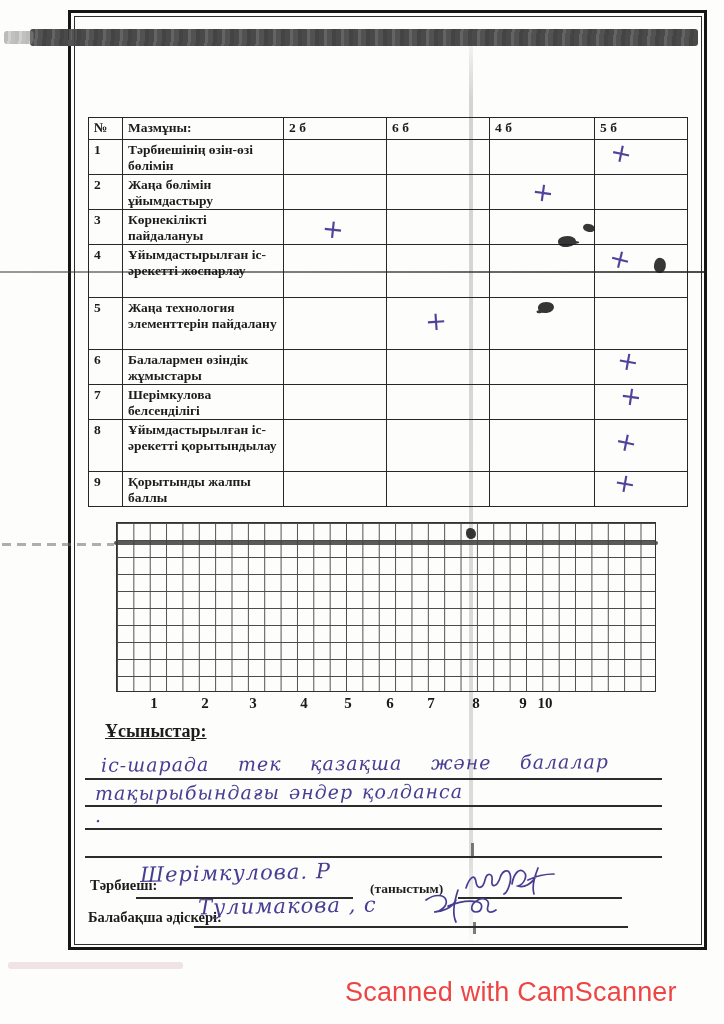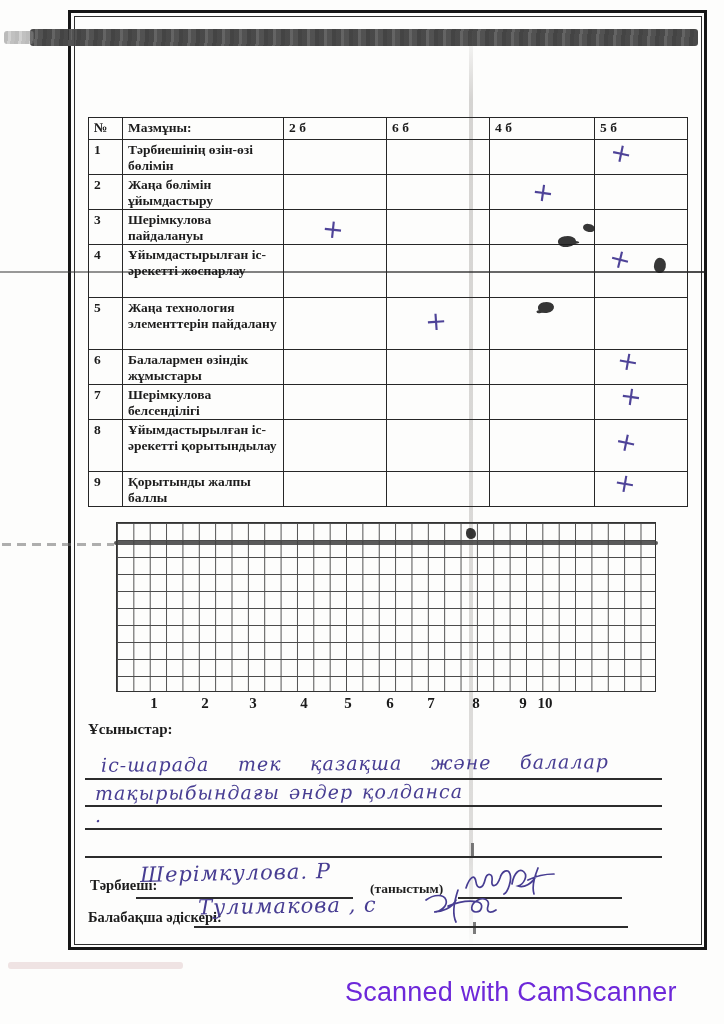--- a/index.html
+++ b/index.html
@@ -192,7 +192,7 @@
     </tr>
     <tr style="height:33px">
       <td>3</td>
-      <td>Шерімкулова пайдалануы</td>
+      <td>Көрнекілікті пайдалануы</td>
       <td>
             <span class="mark" style="left:38px; top:9px; transform:rotate(6deg);">+</span>
           </td>

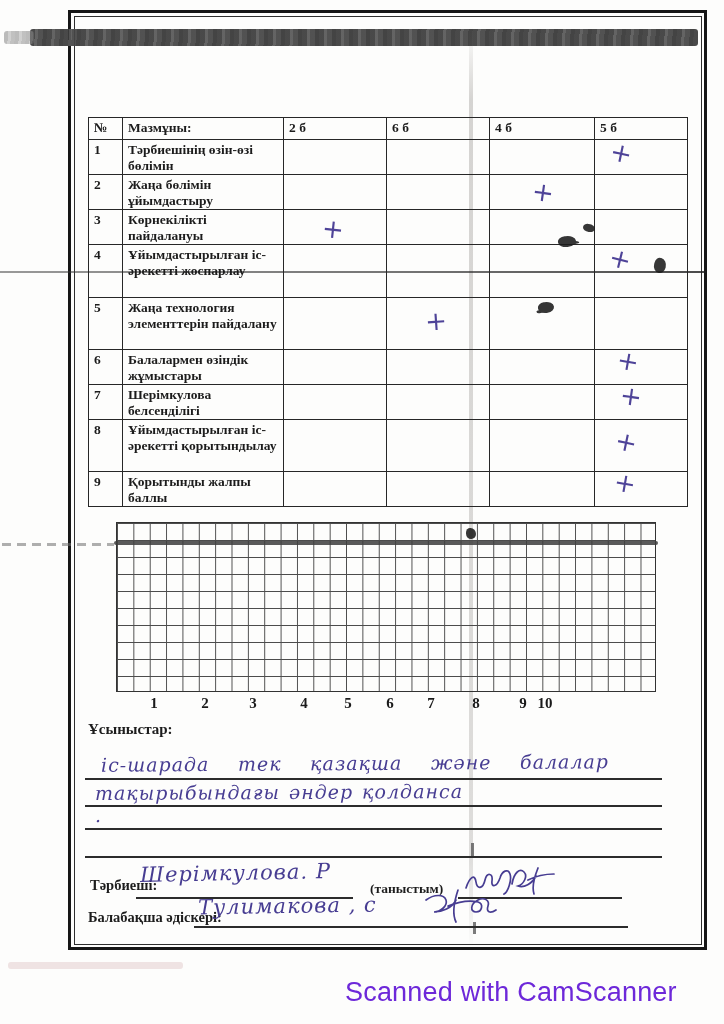--- a/index.html
+++ b/index.html
@@ -100,7 +100,7 @@
   }
 
   
-  .sugg-label { position:absolute; left:88px; top:721px; font-weight:bold; font-size:15px; }
+  .sugg-label { position:absolute; left:105px; top:721px; font-weight:bold; font-size:18px;text-decoration:underline; }
   .hw {
     font-family:"DejaVu Serif","Liberation Serif",serif; font-style:italic;
     color:#473d92; letter-spacing:1px;

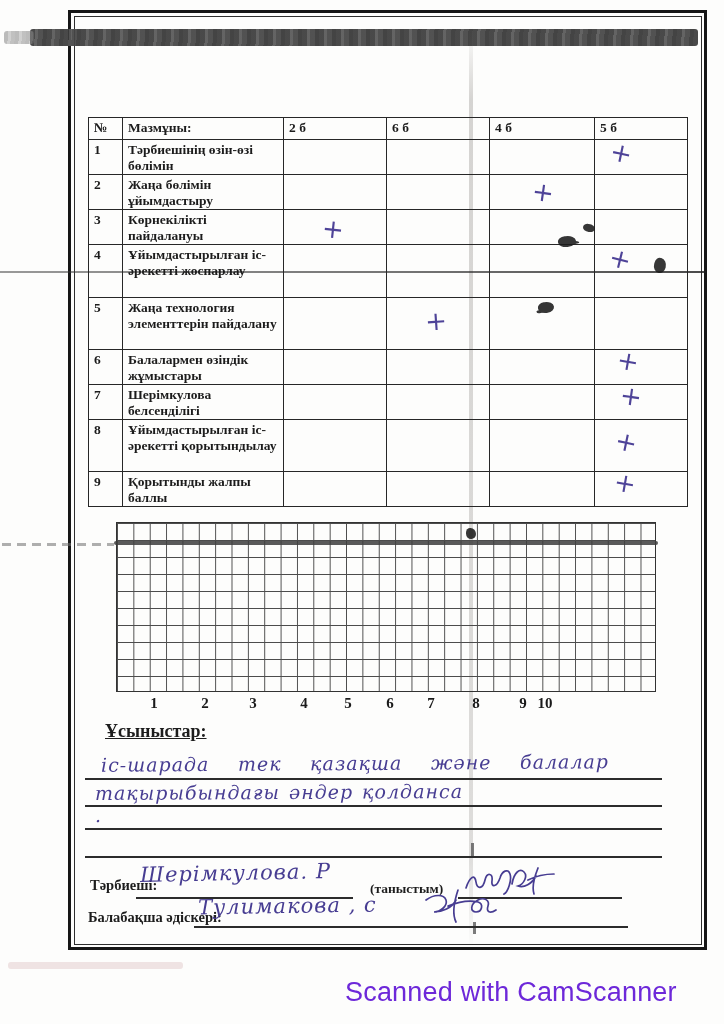--- a/index.html
+++ b/index.html
@@ -132,7 +132,7 @@
   .camscanner {
     position:absolute; left:345px; top:977px;
     font-family:"Liberation Sans","DejaVu Sans",sans-serif;
-    font-size:27px; color:#6d28d9; letter-spacing:.2px;
+    font-size:27px; color:#ef4444; letter-spacing:.2px;
   }
 </style>
 </head>

